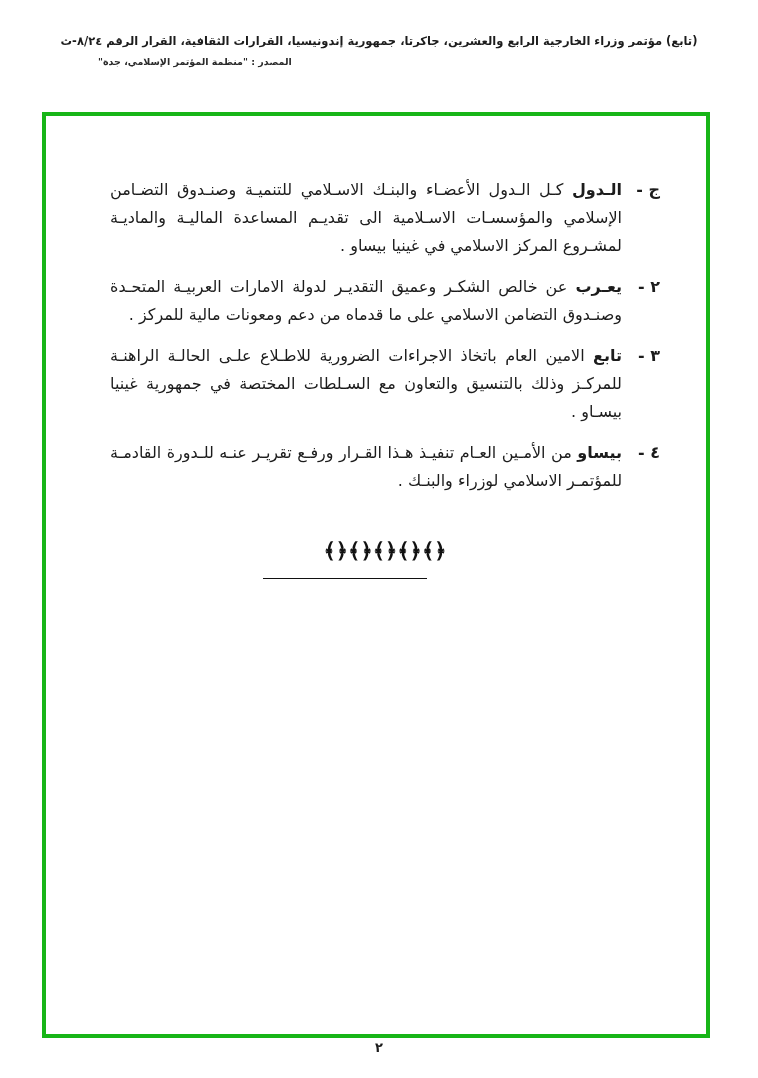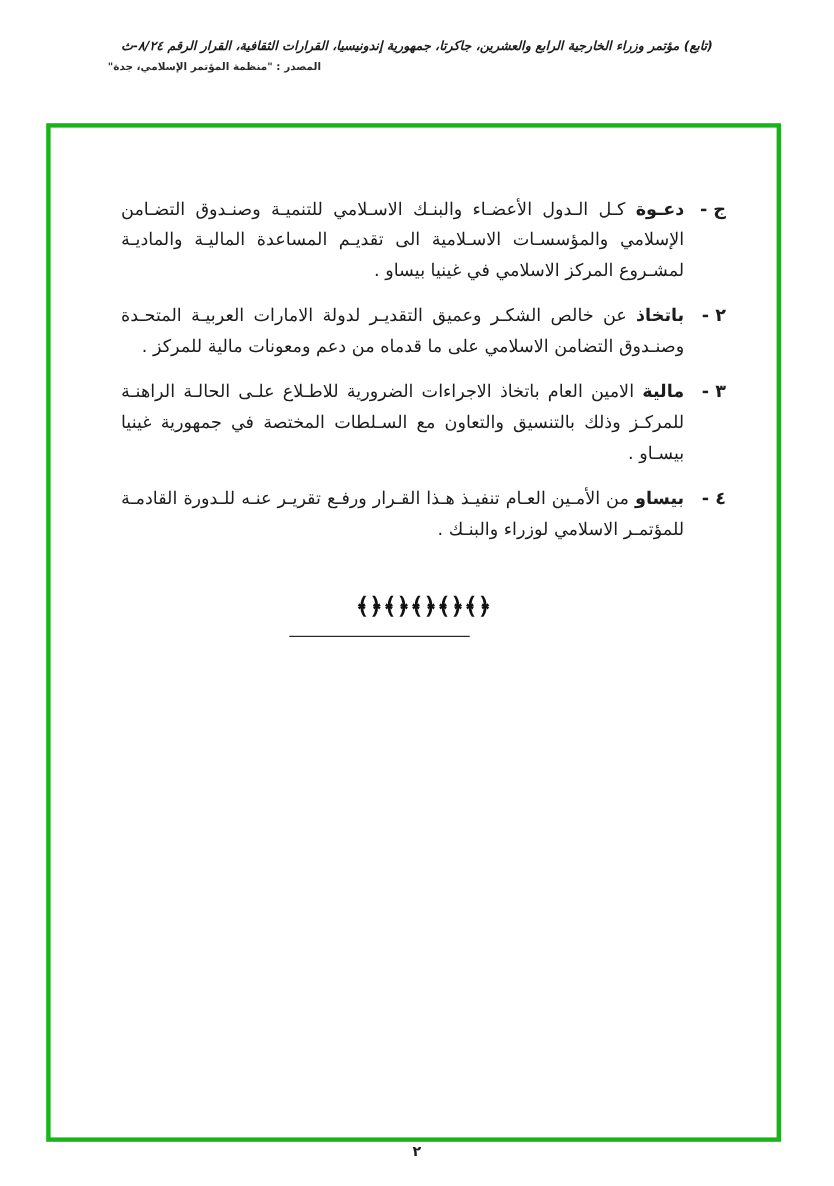--- a/index.html
+++ b/index.html
@@ -22,7 +22,6 @@
     font-size: 11.5px;
     font-weight: bold;
     letter-spacing: 0.1px;
-    font-style: italic;
   }
   .header-line2 {
     position: absolute;

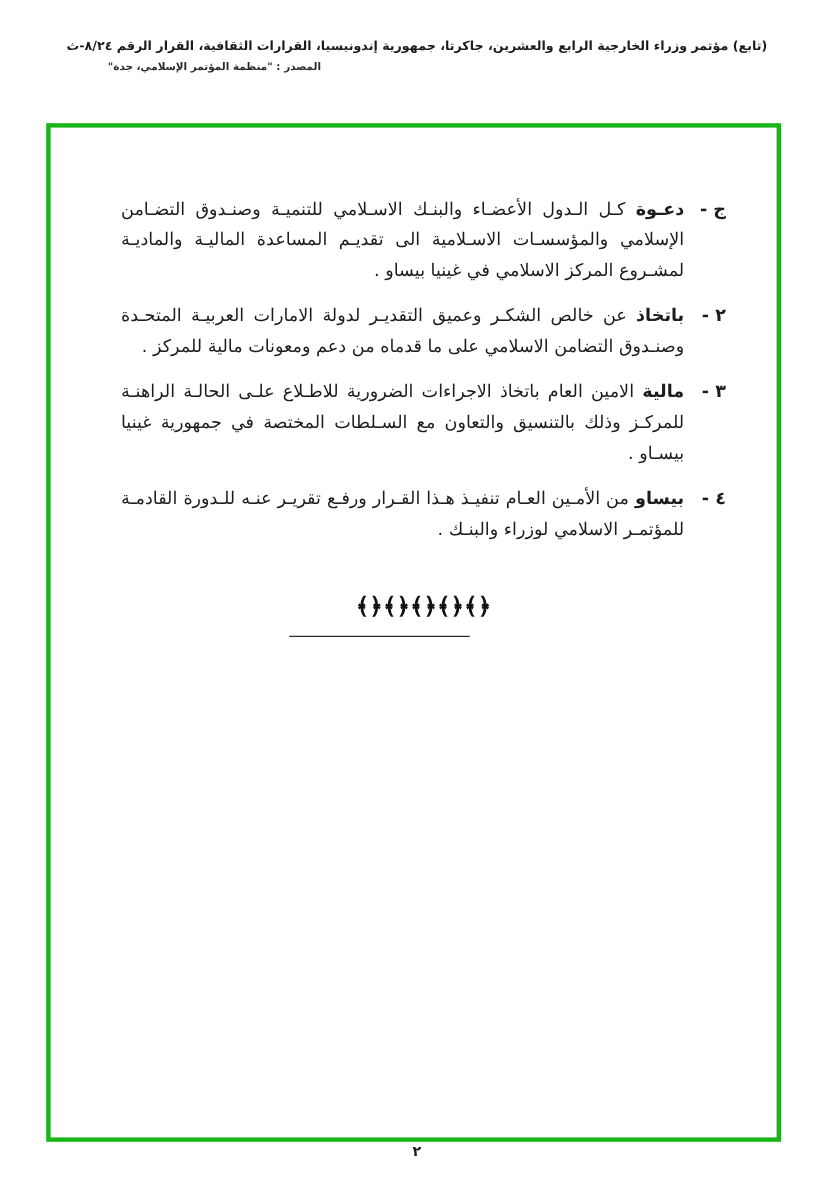--- a/index.html
+++ b/index.html
@@ -110,7 +110,7 @@
 
       <div class="item">
         <div class="marker">ج -</div>
-        <div class="item-text"><b>دعـوة</b> <span>كـل الـدول الأعضـاء والبنـك الاسـلامي للتنميـة وصنـدوق التضـامن الإسلامي والمؤسسـات الاسـلامية الى تقديـم المساعدة الماليـة والماديـة لمشـروع المركز الاسلامي في غينيا بيساو .</span></div>
+        <div class="item-text"><b>الـدول</b> <span>كـل الـدول الأعضـاء والبنـك الاسـلامي للتنميـة وصنـدوق التضـامن الإسلامي والمؤسسـات الاسـلامية الى تقديـم المساعدة الماليـة والماديـة لمشـروع المركز الاسلامي في غينيا بيساو .</span></div>
       </div>
 
       <div class="item">

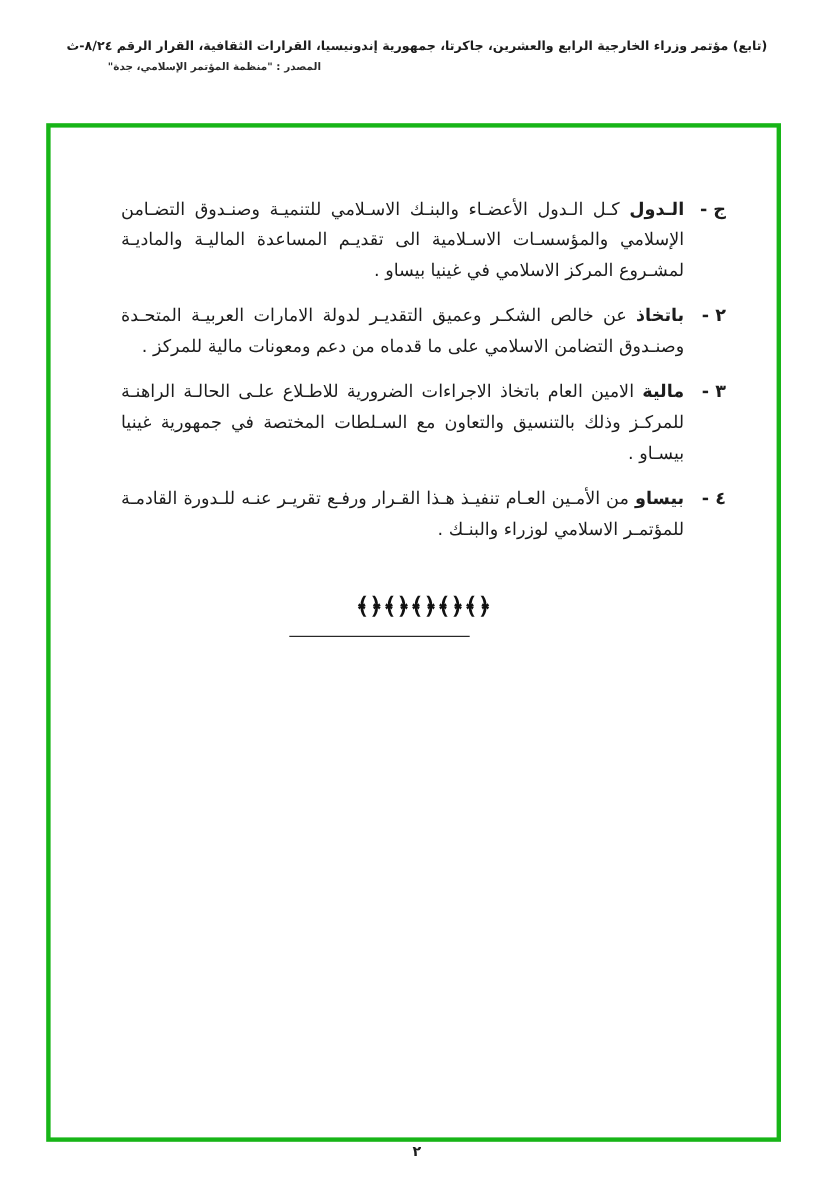--- a/index.html
+++ b/index.html
@@ -115,7 +115,7 @@
 
       <div class="item">
         <div class="marker">٢ -</div>
-        <div class="item-text"><b>باتخاذ</b> <span>عن خالص الشكـر وعميق التقديـر لدولة الامارات العربيـة المتحـدة وصنـدوق التضامن الاسلامي على ما قدماه من دعم ومعونات مالية للمركز .</span></div>
+        <div class="item-text"><b>يعـرب</b> <span>عن خالص الشكـر وعميق التقديـر لدولة الامارات العربيـة المتحـدة وصنـدوق التضامن الاسلامي على ما قدماه من دعم ومعونات مالية للمركز .</span></div>
       </div>
 
       <div class="item">

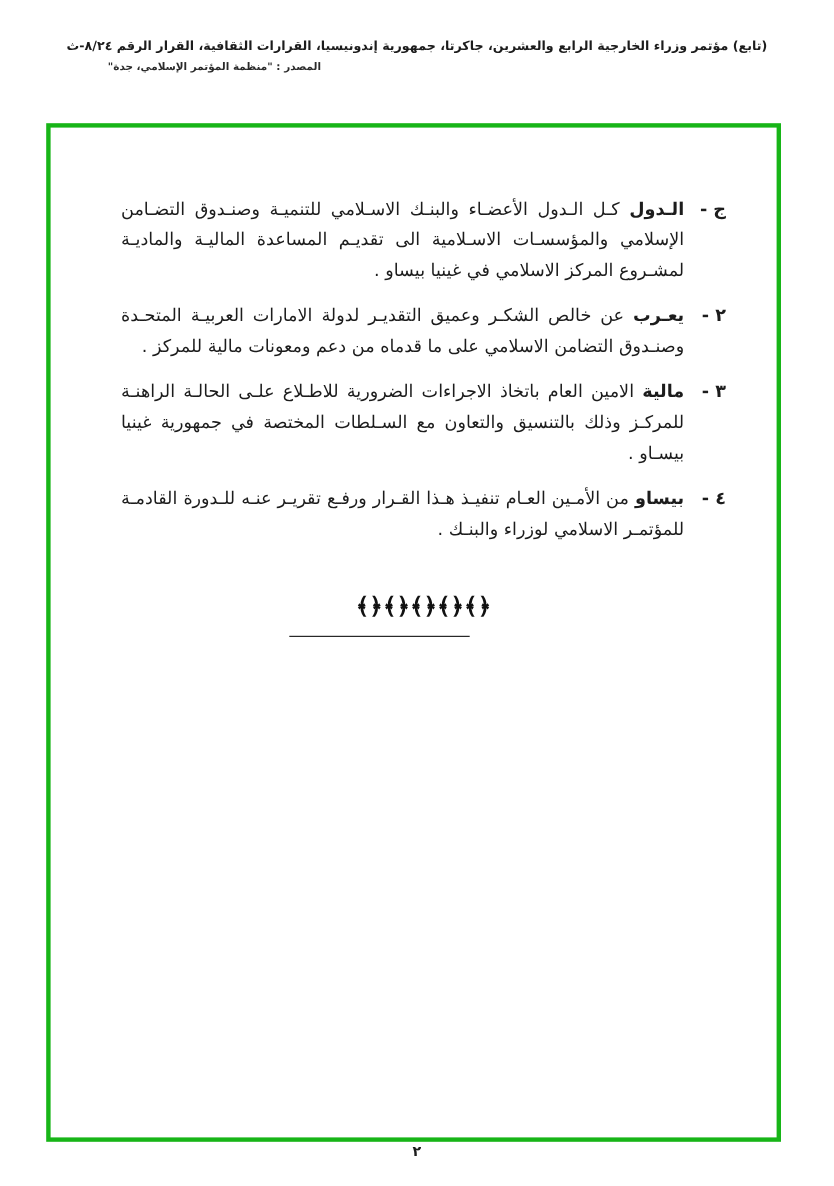--- a/index.html
+++ b/index.html
@@ -120,7 +120,7 @@
 
       <div class="item">
         <div class="marker">٣ -</div>
-        <div class="item-text"><b>مالية</b> <span>الامين العام باتخاذ الاجراءات الضرورية للاطـلاع علـى الحالـة الراهنـة للمركـز وذلك بالتنسيق والتعاون مع السـلطات المختصة في جمهورية غينيا بيسـاو .</span></div>
+        <div class="item-text"><b>تابع</b> <span>الامين العام باتخاذ الاجراءات الضرورية للاطـلاع علـى الحالـة الراهنـة للمركـز وذلك بالتنسيق والتعاون مع السـلطات المختصة في جمهورية غينيا بيسـاو .</span></div>
       </div>
 
       <div class="item">

